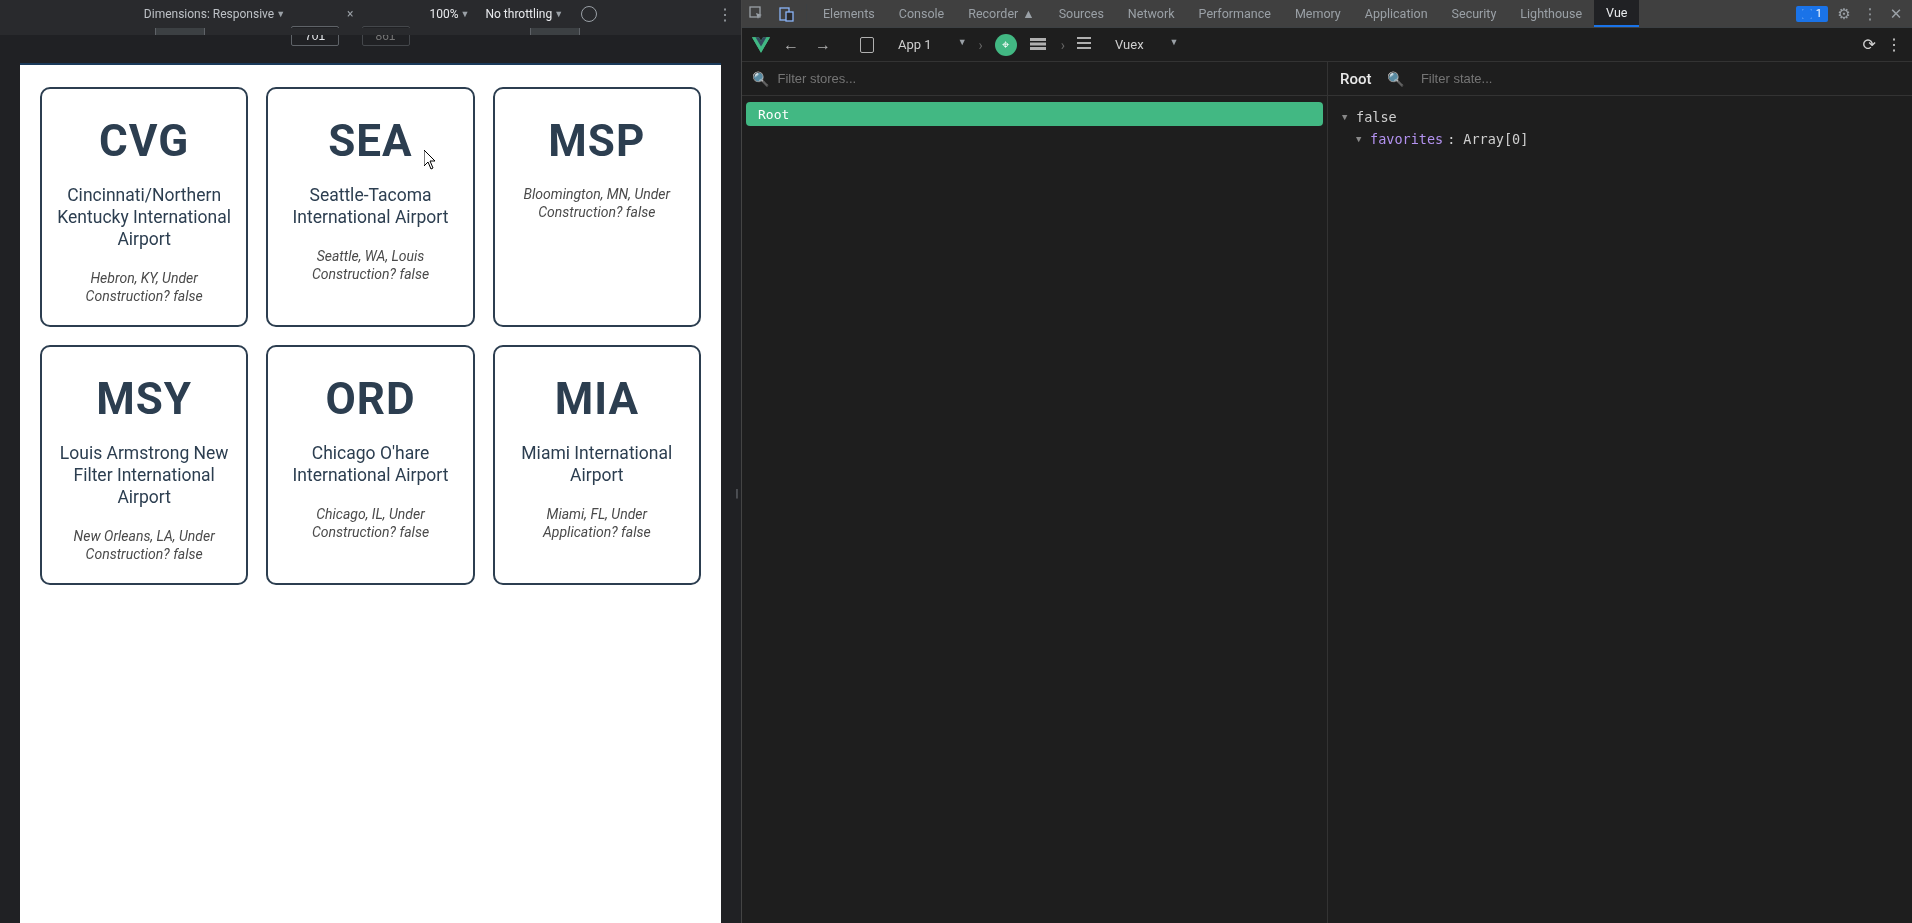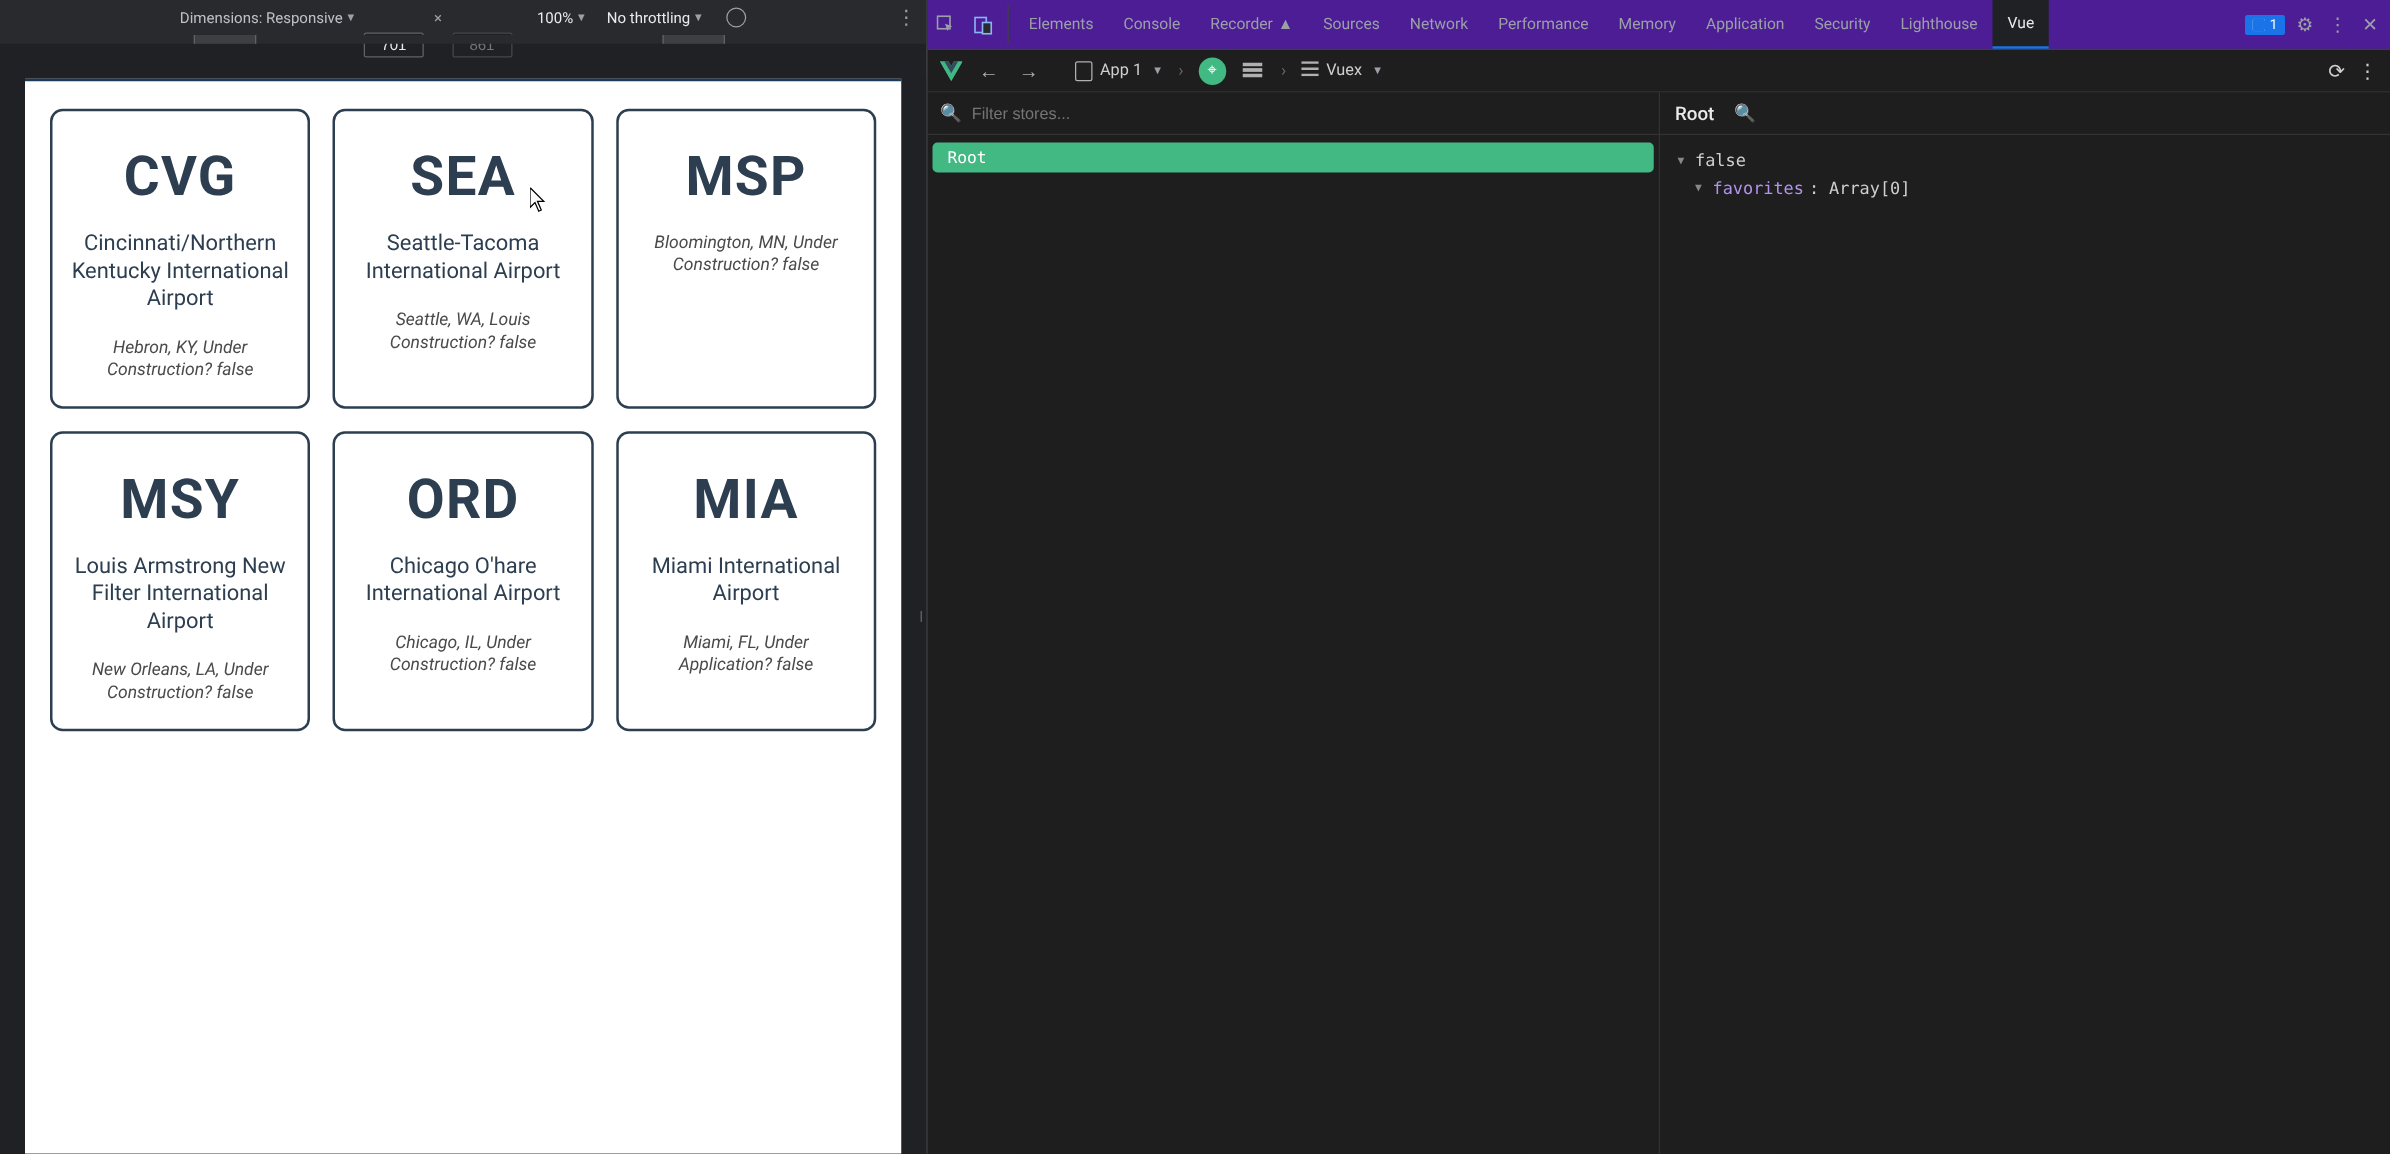--- a/index.html
+++ b/index.html
@@ -157,10 +157,10 @@
     background: #242424;
   }
   .dt-tabs {
-    height: 40px;
+    height: 28px;
     display: flex;
     align-items: stretch;
-    background: #4c1d95;
+    background: #404040;
     border-bottom: 1px solid #3c4043;
     font-size: 12.5px;
   }

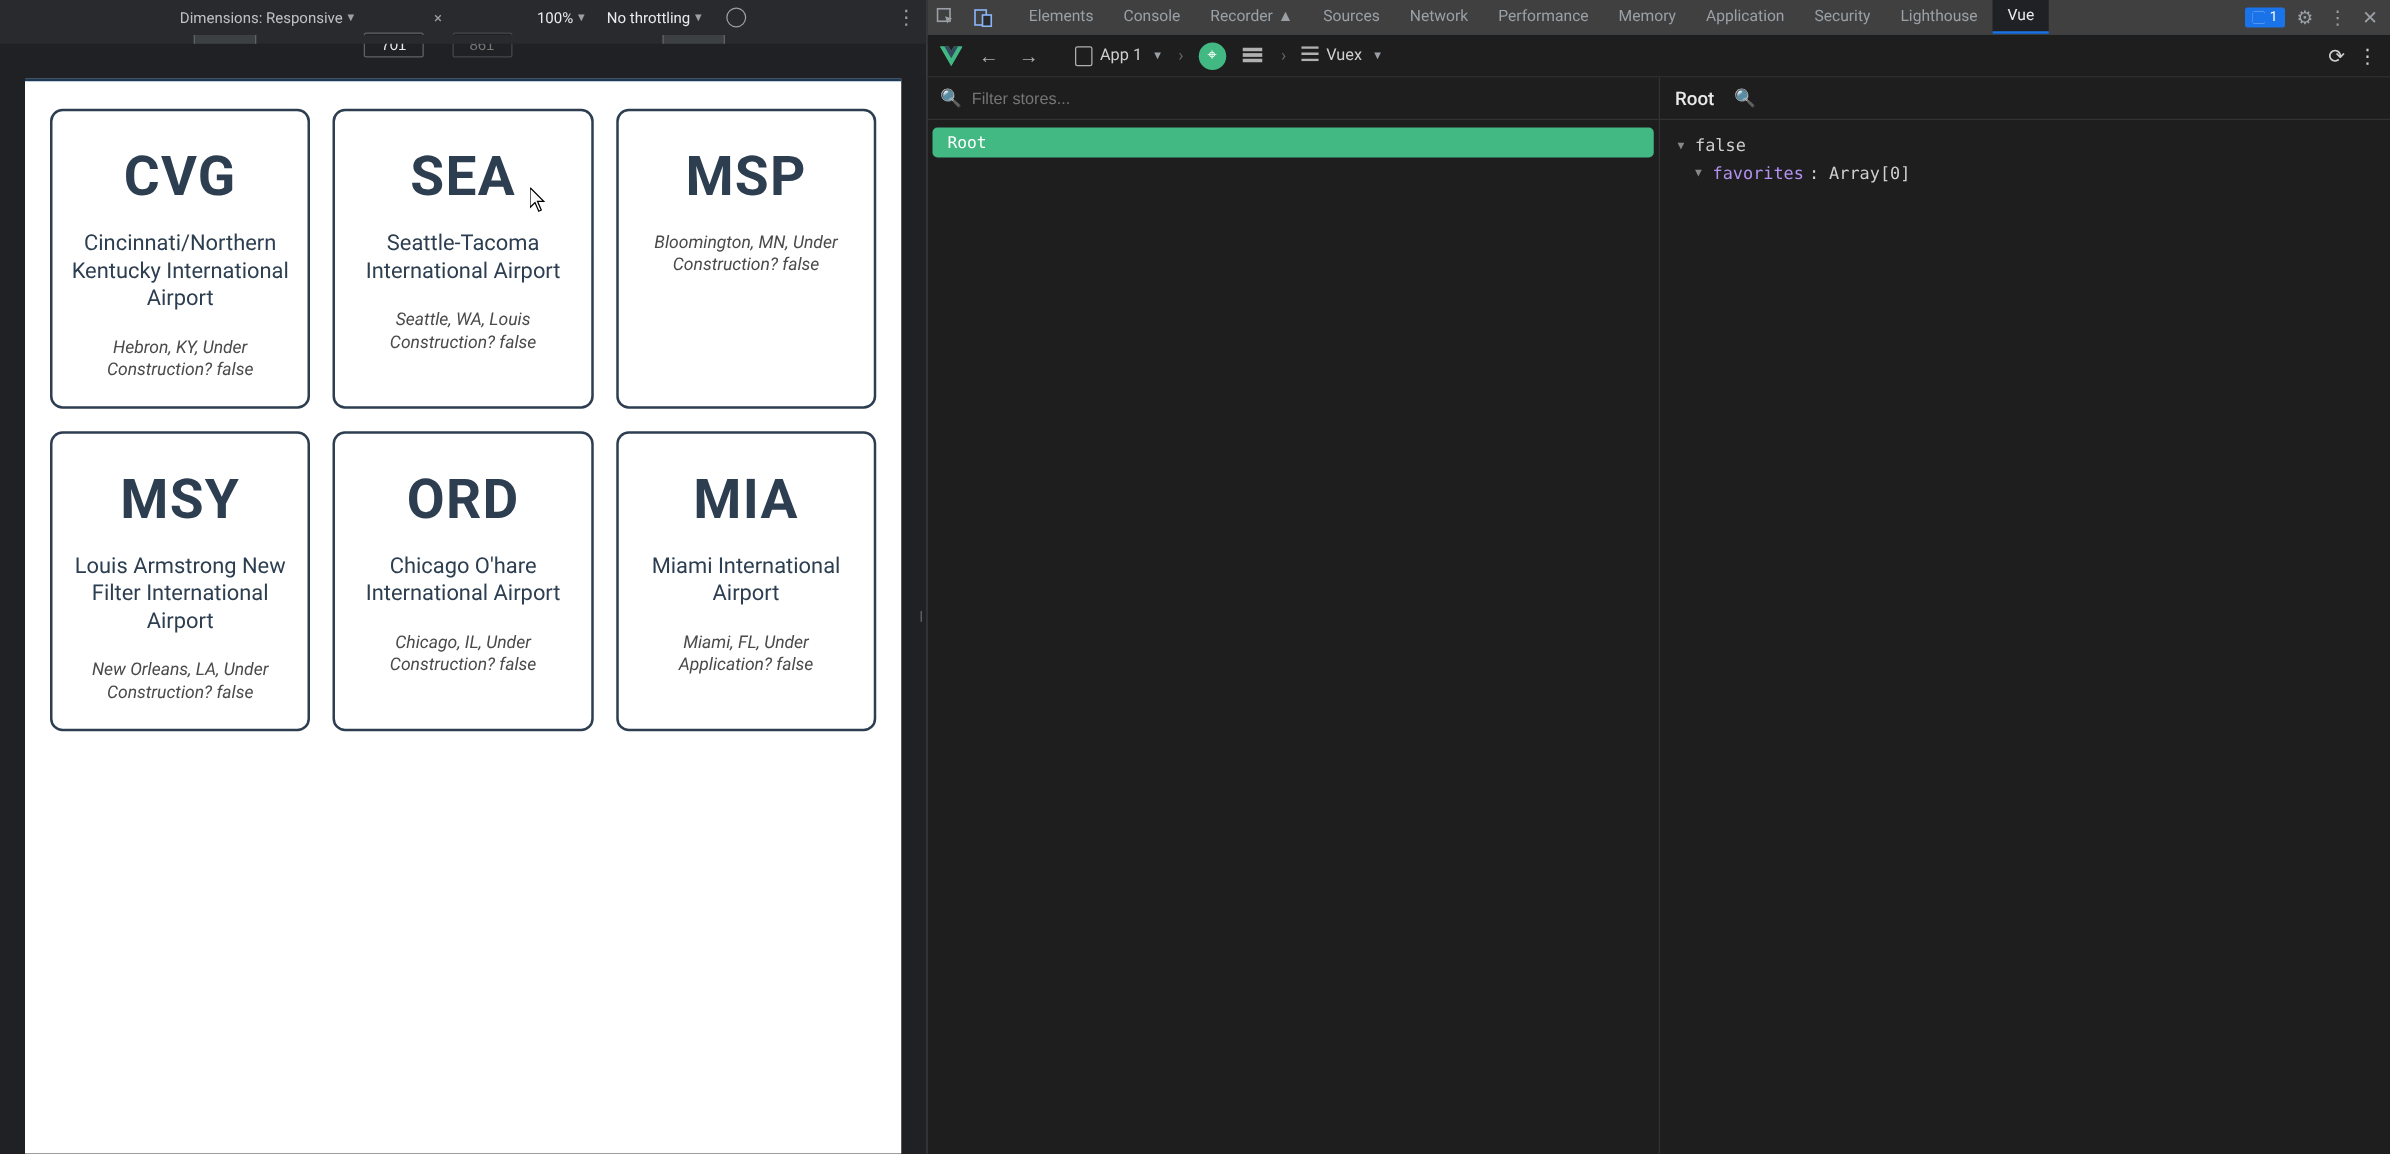--- a/index.html
+++ b/index.html
@@ -217,7 +217,7 @@
   .vh-btn { width: 22px; text-align: center; color: #b0b0b0; font-size: 16px; }
   .vh-sep { color: #666; font-size: 14px; padding: 0 2px; }
   .vh-app {
-    display: inline-flex; align-items: center; gap: 6px;
+    display: inline-flex; gap: 24px;
     color: #cfcfcf;
   }
   .vh-app .doc-icon {

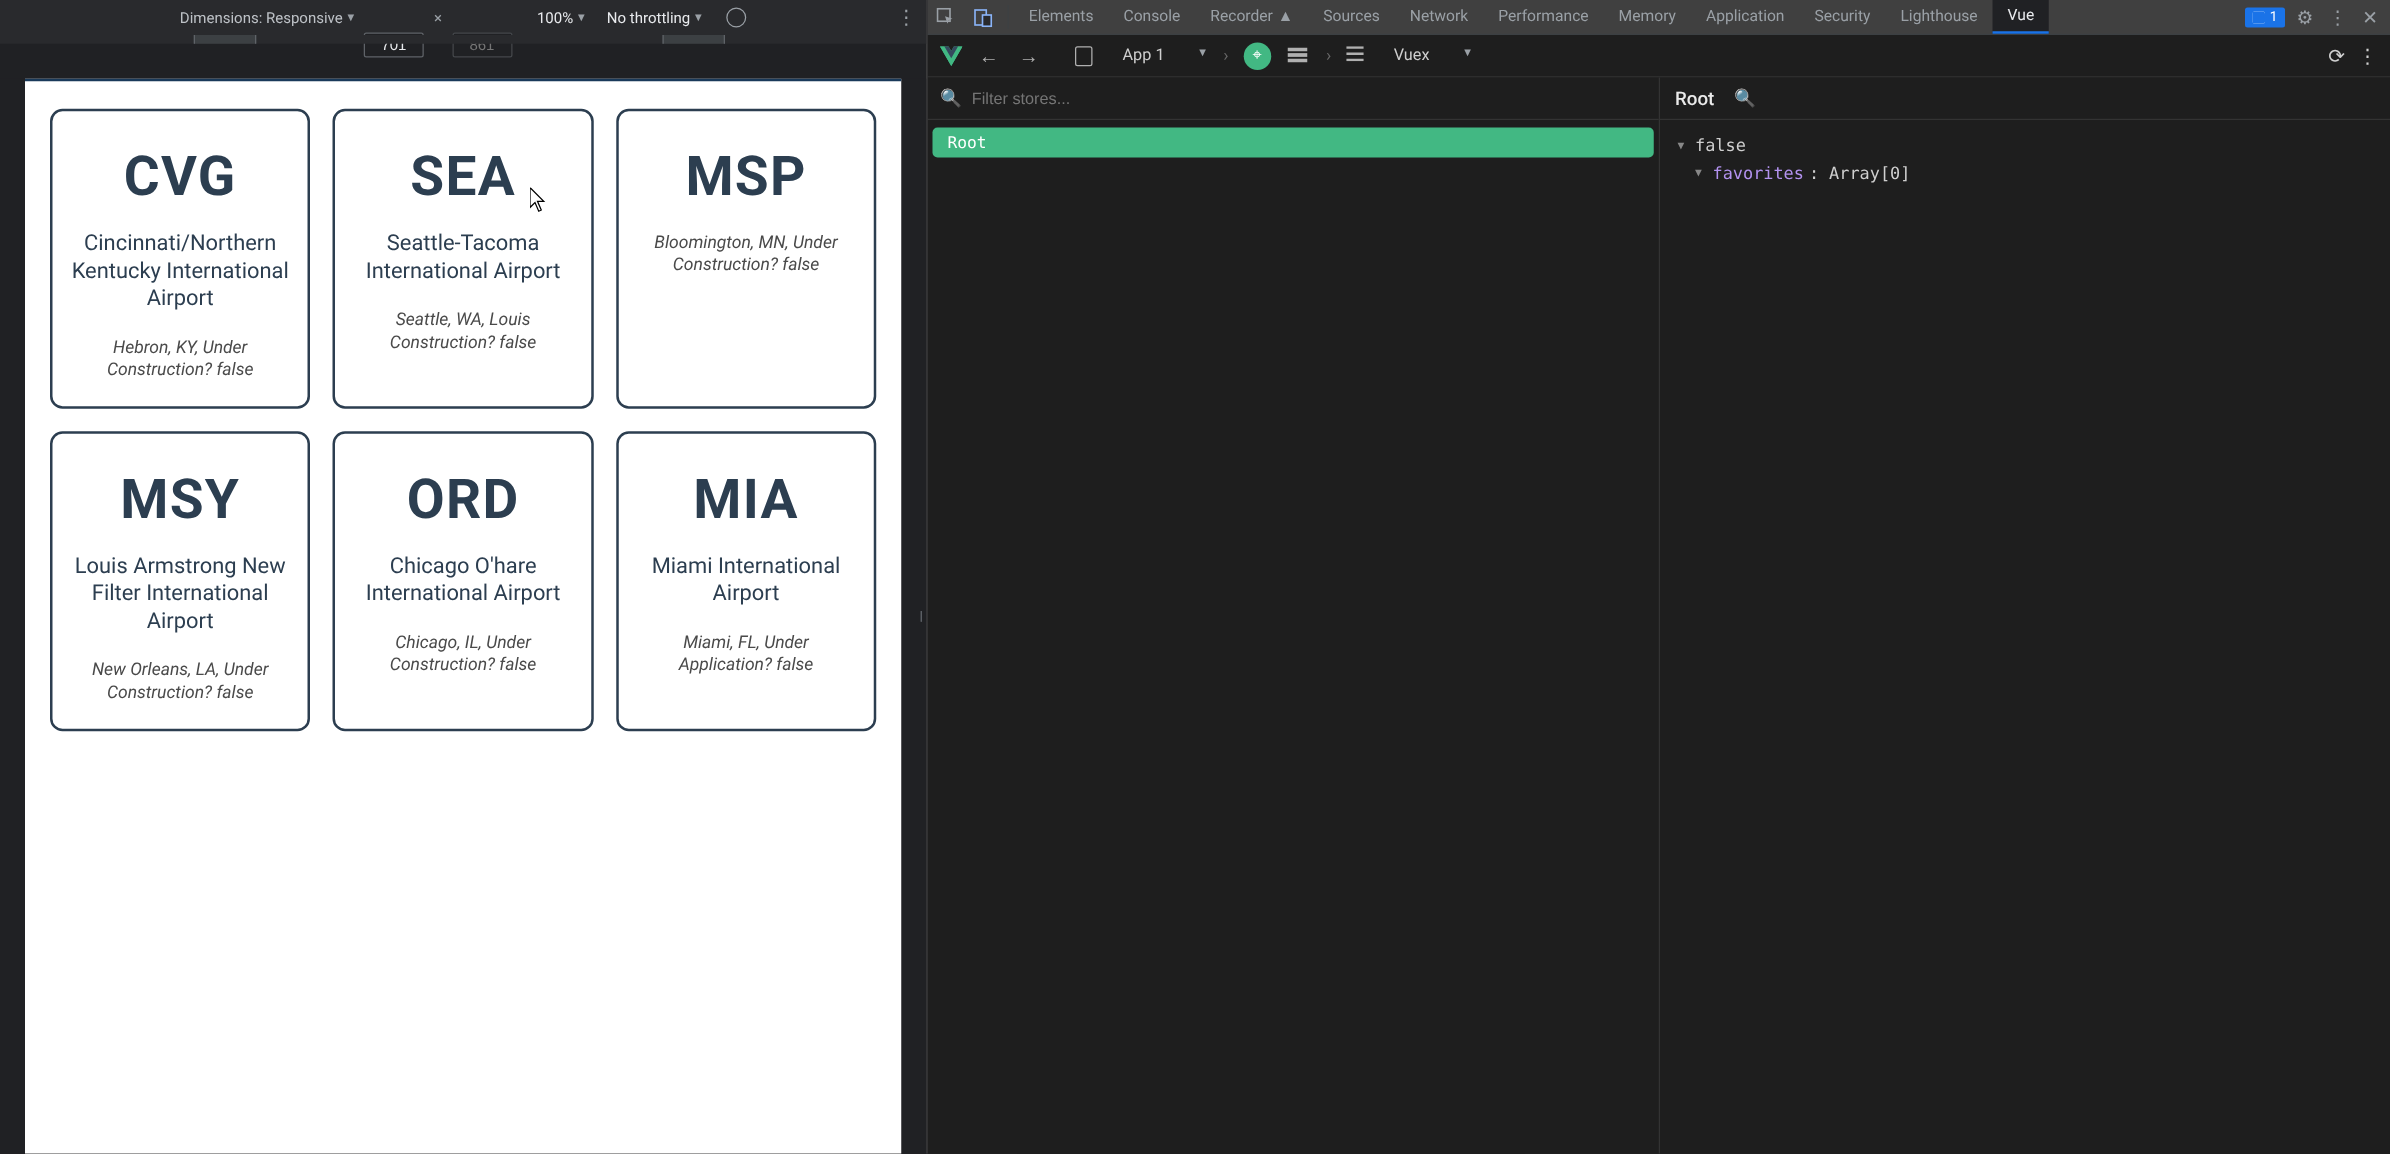--- a/index.html
+++ b/index.html
@@ -511,6 +511,7 @@
         <div class="vb-right-header">
           <span class="vb-right-title">Root</span>
           <span class="search-icon">🔍</span>
+          <input placeholder="Filter state..." style="">
         </div>
         <div class="state-tree">
           <div class="state-row">

